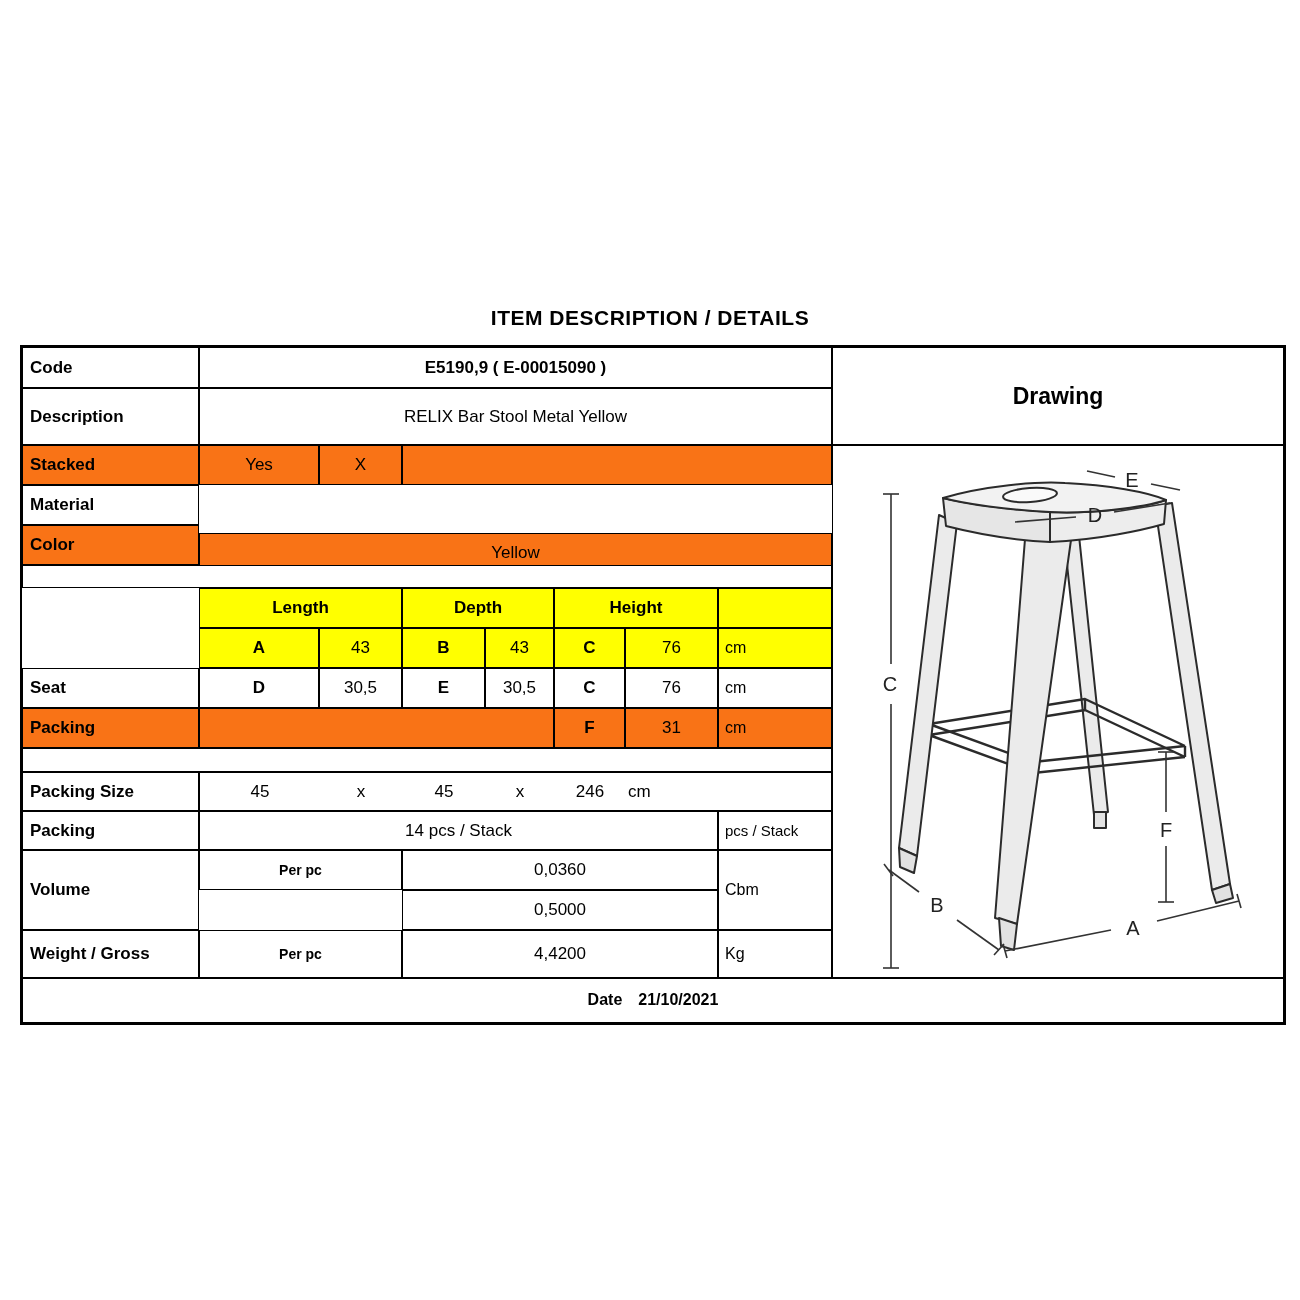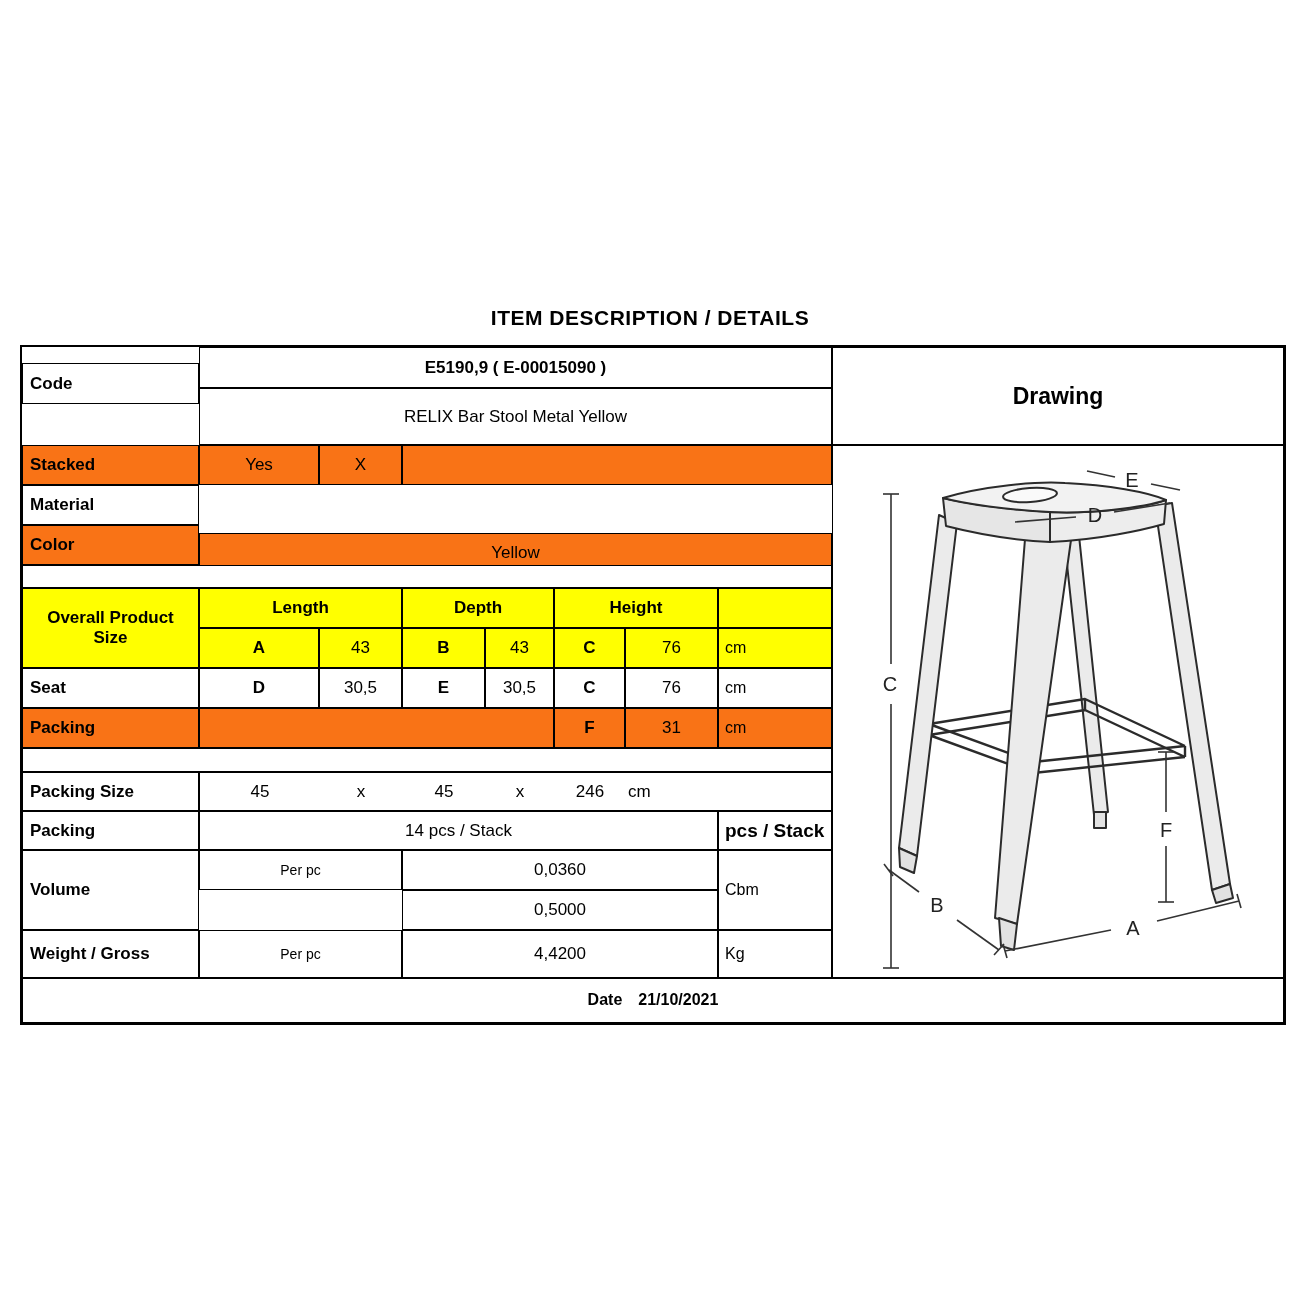--- a/index.html
+++ b/index.html
@@ -34,7 +34,7 @@
 
   <div id="spec-table">
 
-    <div class="cell lbl" style="left:0;top:16px;width:177px;height:41px">Code</div>
+    <div class="cell lbl" style="left:0;top:0;width:177px;height:41px">Code</div>
     <div class="cell ctr bold" style="left:177px;top:0;width:633px;height:41px">E5190,9  ( E-00015090 )</div>
 
     <div class="cell ctr" style="left:177px;top:41px;width:633px;height:57px">RELIX Bar Stool Metal Yellow</div>

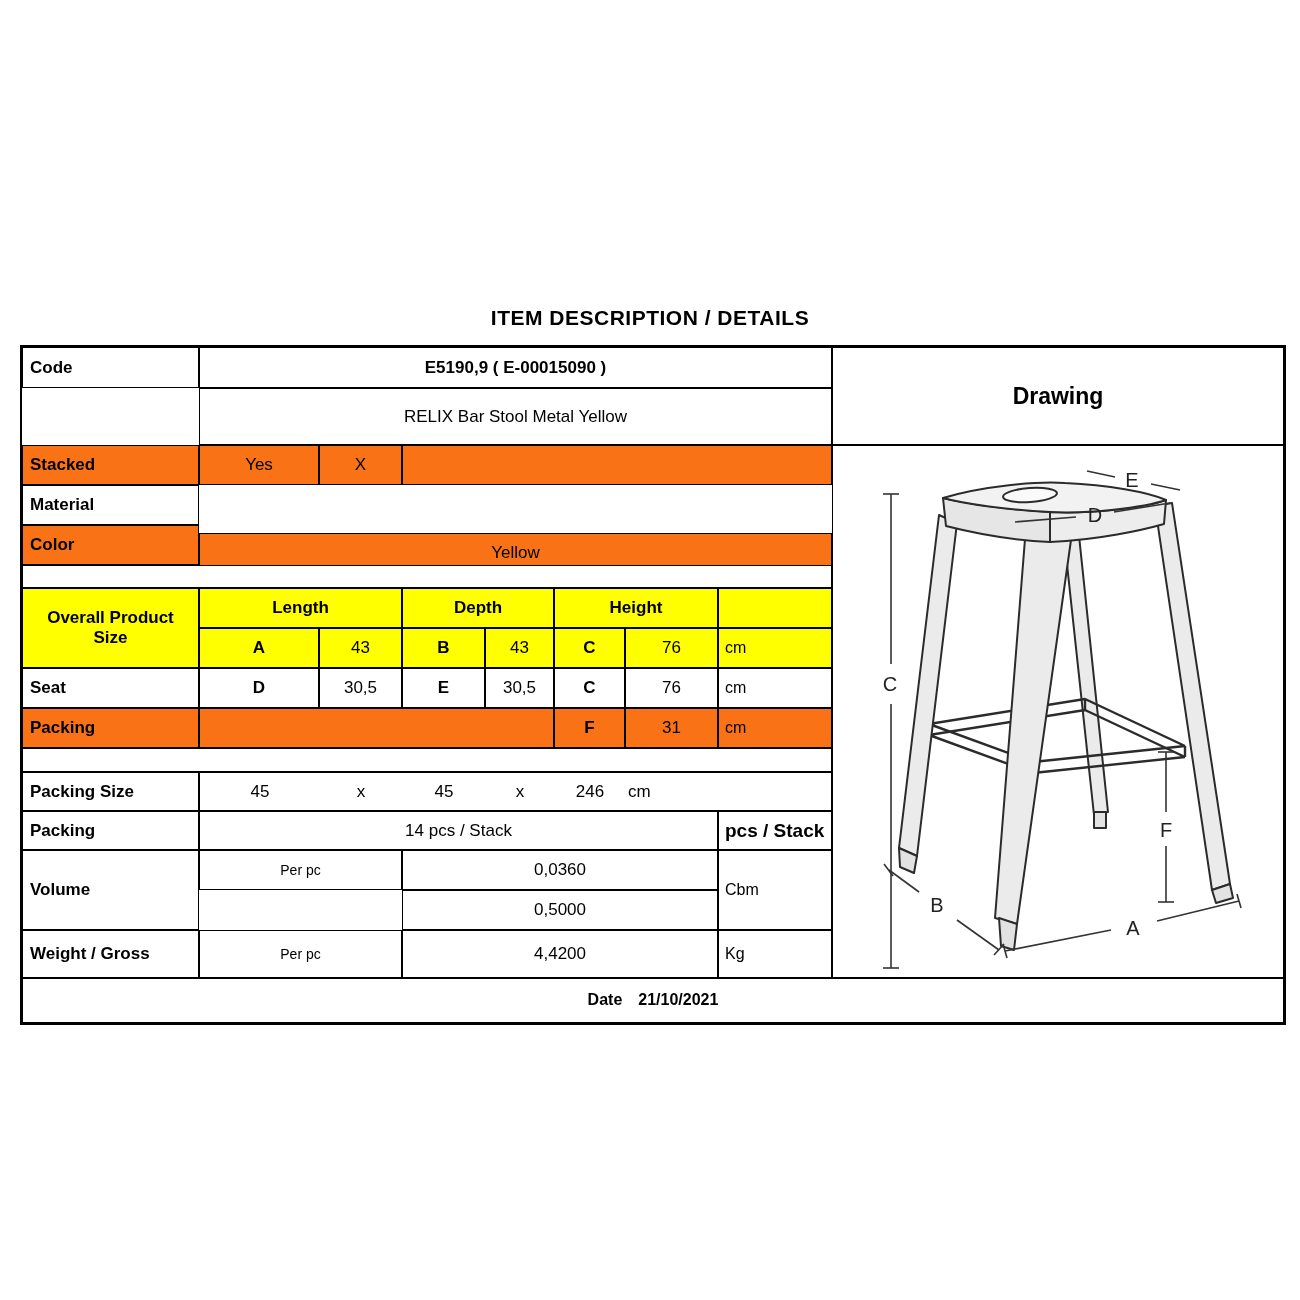--- a/index.html
+++ b/index.html
@@ -37,6 +37,7 @@
     <div class="cell lbl" style="left:0;top:0;width:177px;height:41px">Code</div>
     <div class="cell ctr bold" style="left:177px;top:0;width:633px;height:41px">E5190,9  ( E-00015090 )</div>
 
+    <div class="cell lbl" style="left:0;top:41px;width:177px;height:57px">Description</div>
     <div class="cell ctr" style="left:177px;top:41px;width:633px;height:57px">RELIX Bar Stool Metal Yellow</div>
 
     <div class="cell lbl gray" style="left:0;top:98px;width:177px;height:40px">Stacked</div>

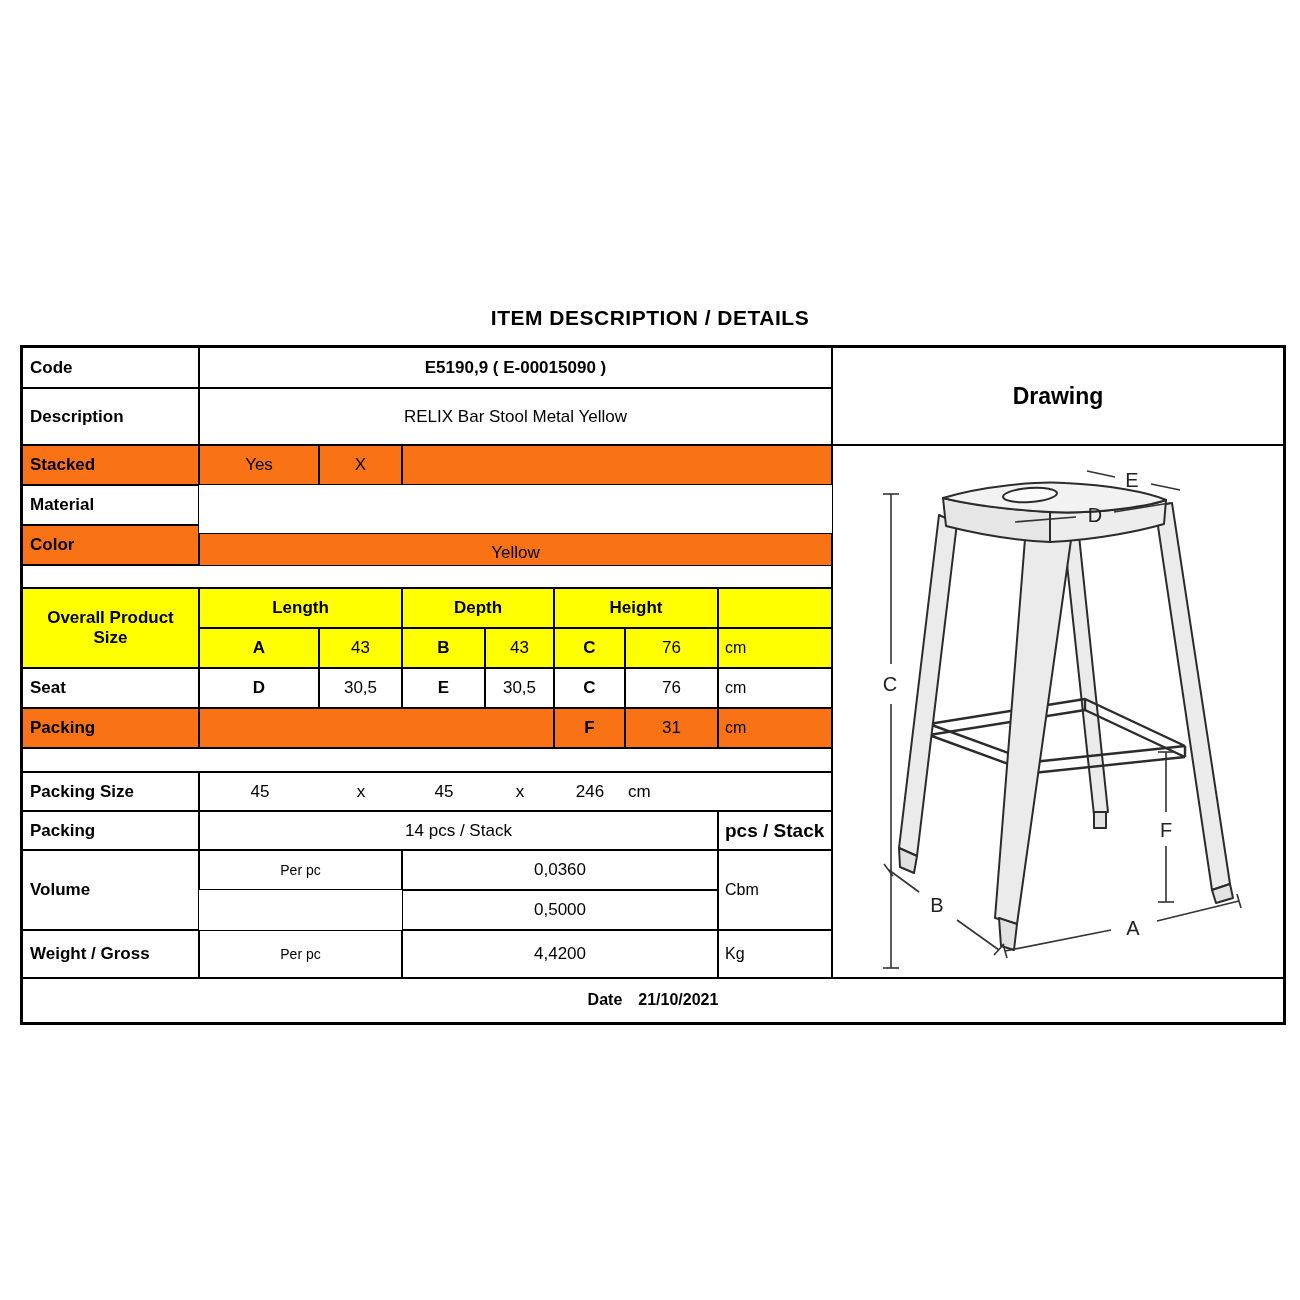--- a/index.html
+++ b/index.html
@@ -52,7 +52,6 @@
 
     <div class="cell" style="left:0;top:218px;width:810px;height:23px"></div>
 
-    <div class="cell ctr bold yellow" style="left:0;top:241px;width:177px;height:80px;padding:0 6px">Overall Product Size</div>
     <div class="cell ctr bold yellow" style="left:177px;top:241px;width:203px;height:40px">Length</div>
     <div class="cell ctr bold yellow" style="left:380px;top:241px;width:152px;height:40px">Depth</div>
     <div class="cell ctr bold yellow" style="left:532px;top:241px;width:164px;height:40px">Height</div>

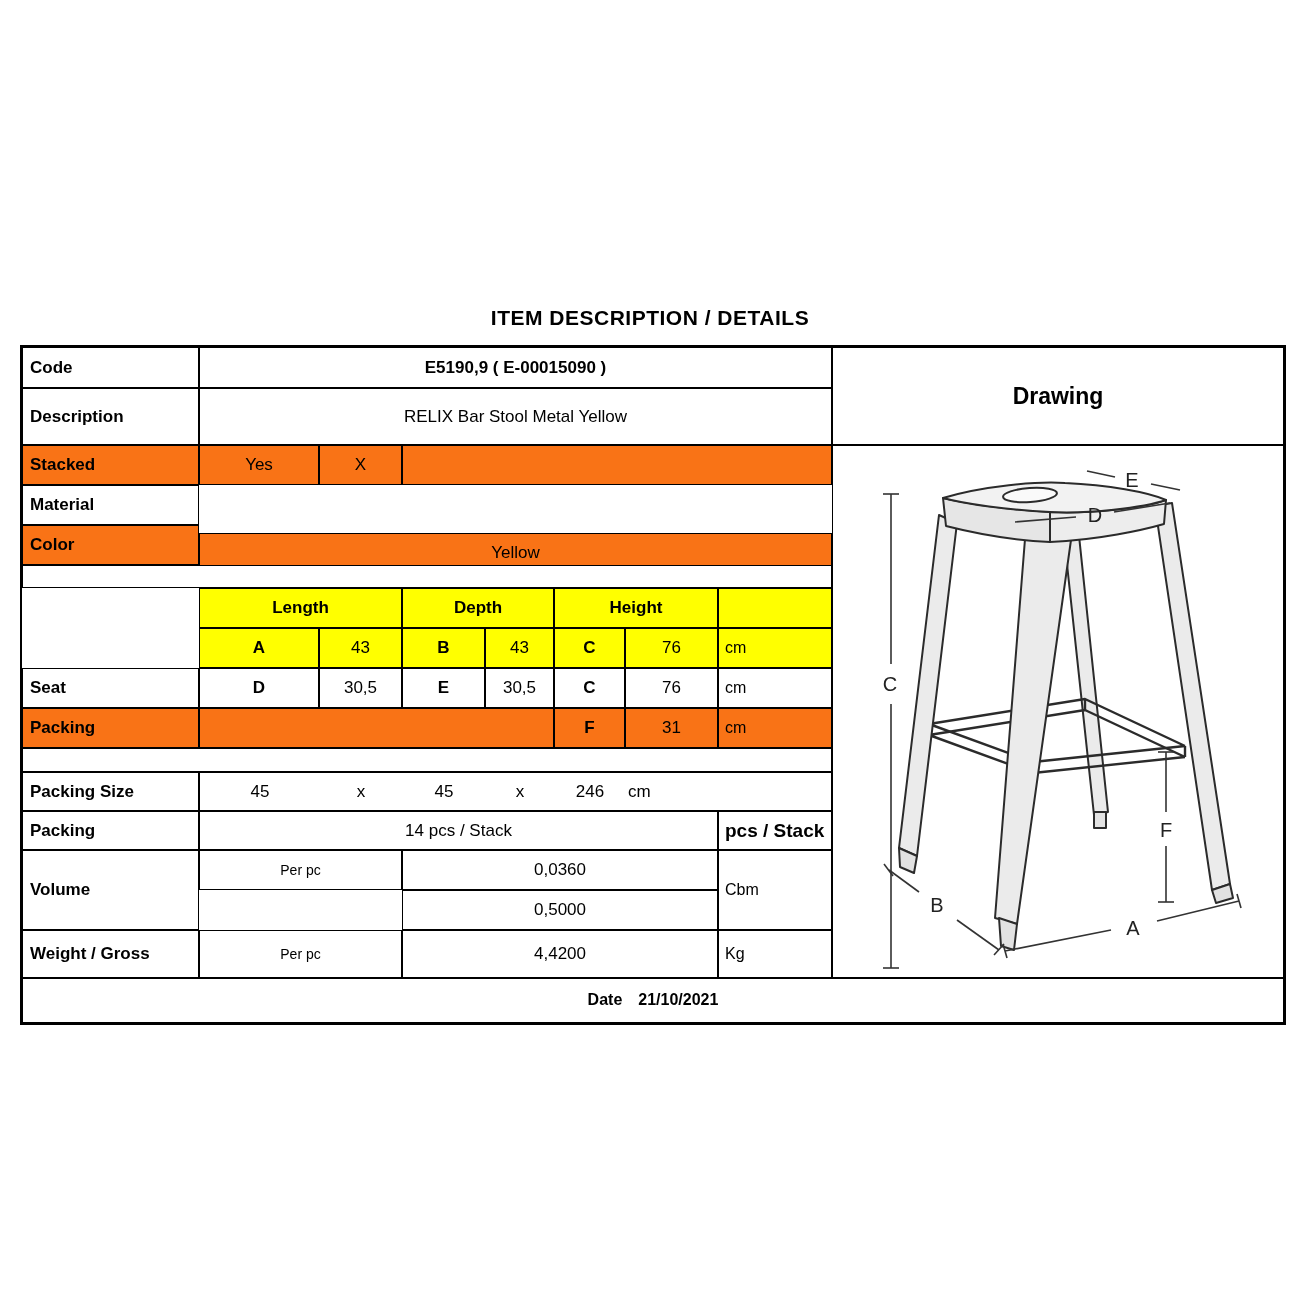--- a/index.html
+++ b/index.html
@@ -94,7 +94,7 @@
 
     <div class="cell lbl" style="left:0;top:464px;width:177px;height:39px">Packing</div>
     <div class="cell ctr" style="left:177px;top:464px;width:519px;height:39px">14 pcs / Stack</div>
-    <div class="cell unit" style="left:696px;top:464px;width:114px;height:39px;font-weight:bold;font-size:19px">pcs / Stack</div>
+    <div class="cell unit" style="left:696px;top:464px;width:114px;height:39px;font-weight:normal;font-size:15px">pcs / Stack</div>
 
     <div class="cell lbl" style="left:0;top:503px;width:177px;height:80px">Volume</div>
     <div class="cell ctr small" style="left:177px;top:503px;width:203px;height:40px">Per pc</div>

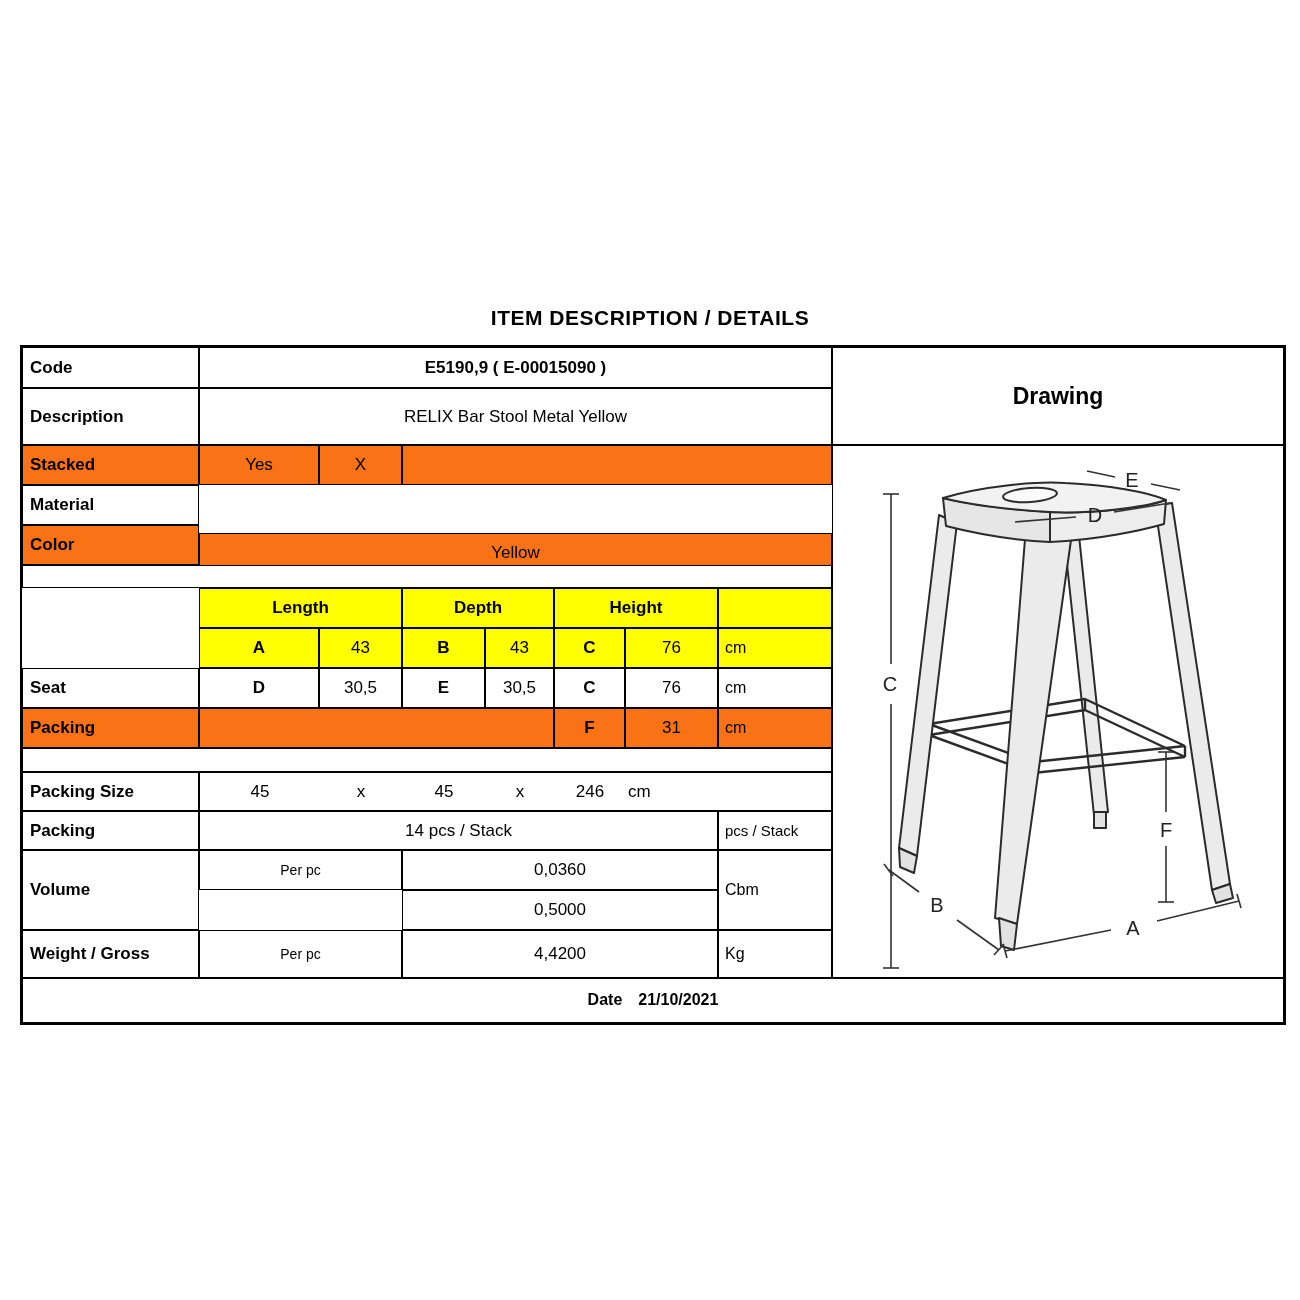--- a/index.html
+++ b/index.html
@@ -16,7 +16,7 @@
   .ctr{justify-content:center;text-align:center;}
   .bold{font-weight:bold;}
   .unit{justify-content:flex-start;padding-left:6px;font-size:16px;}
-  .small{font-size:14px;font-weight:normal;}
+  .small{font-size:14px;font-weight:bold;}
   .gray{background:#f97316;}
   .yellow{background:#ffff00;}
   .psv{position:absolute;top:0;height:100%;width:50px;display:flex;

